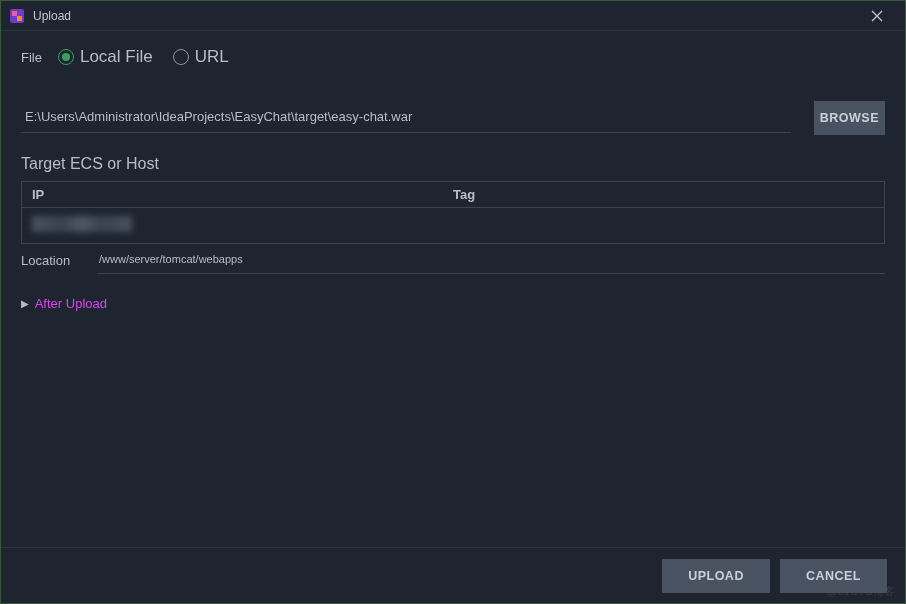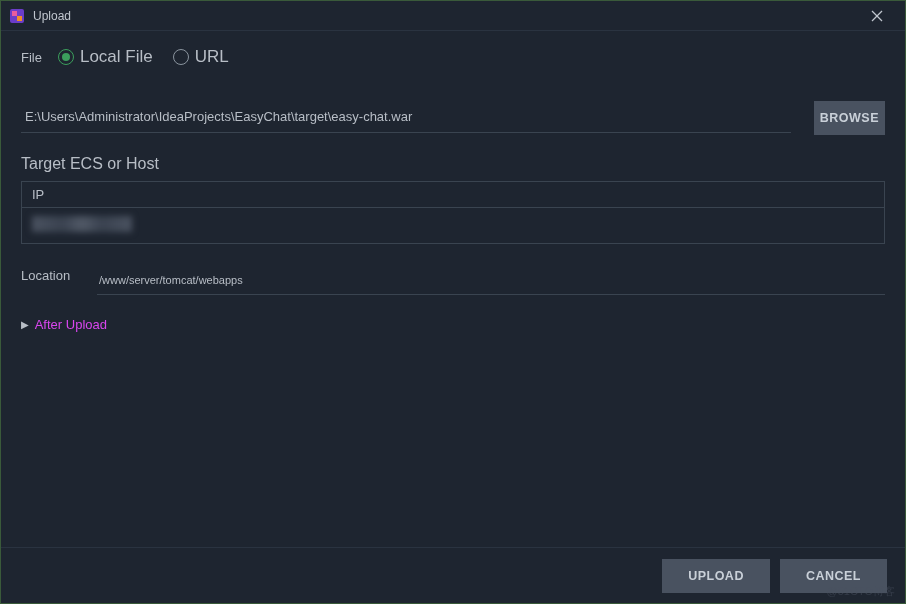--- a/index.html
+++ b/index.html
@@ -132,7 +132,8 @@
     }
     .table {
       border: 1px solid #3a4450;
-      margin-bottom: 24px;
+      margin-bottom: 3px;
+      font-weight: bold;
     }
     .table-header {
       display: flex;

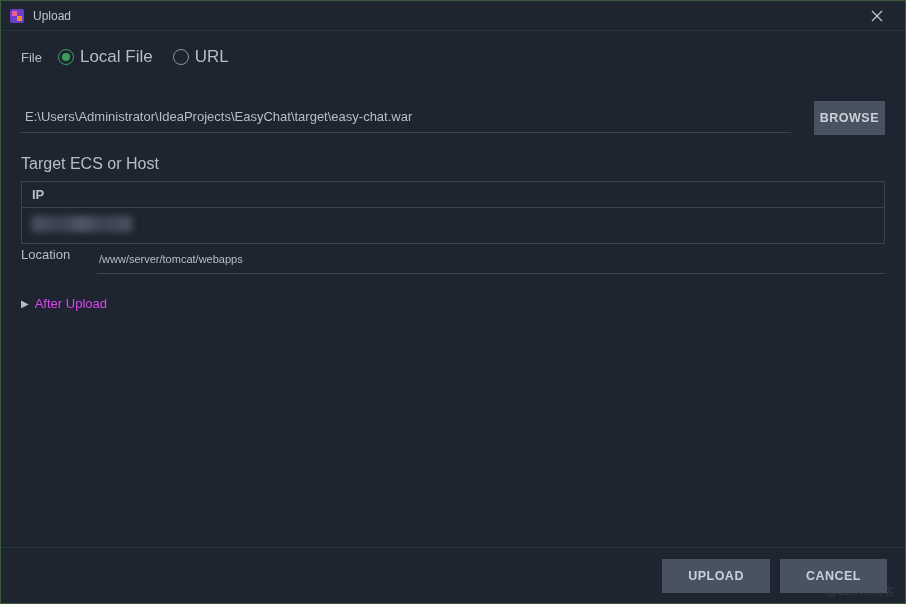--- a/index.html
+++ b/index.html
@@ -276,6 +276,7 @@
   <div class="table">
     <div class="table-header">
       <div class="table-col-ip">IP</div>
+      <div class="table-col-tag">Tag</div>
     </div>
     <div class="table-row">
       <div class="table-col-ip">

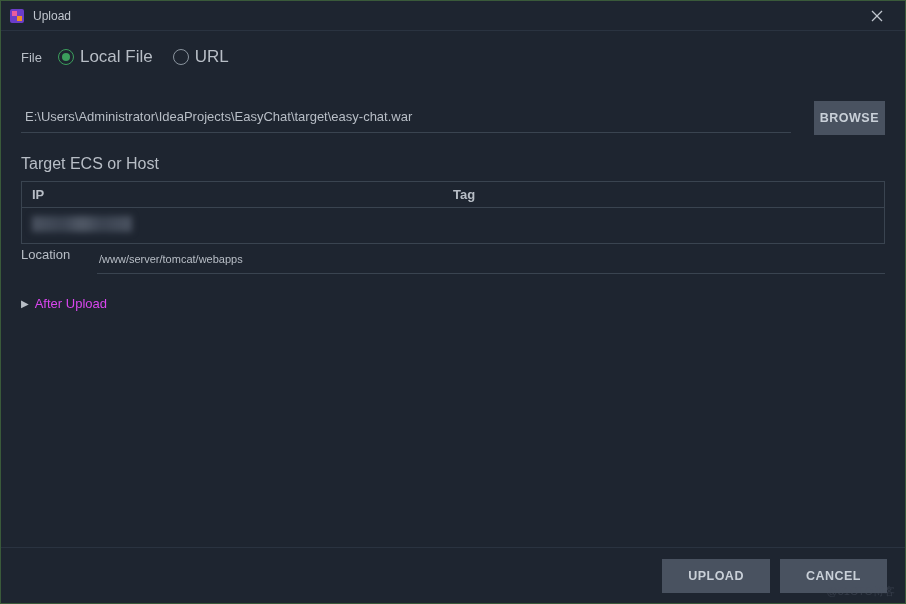--- a/index.html
+++ b/index.html
@@ -164,6 +164,7 @@
     }
     .location-row {
       display: flex;
+      align-items: center;
       gap: 16px;
       margin-bottom: 22px;
     }

